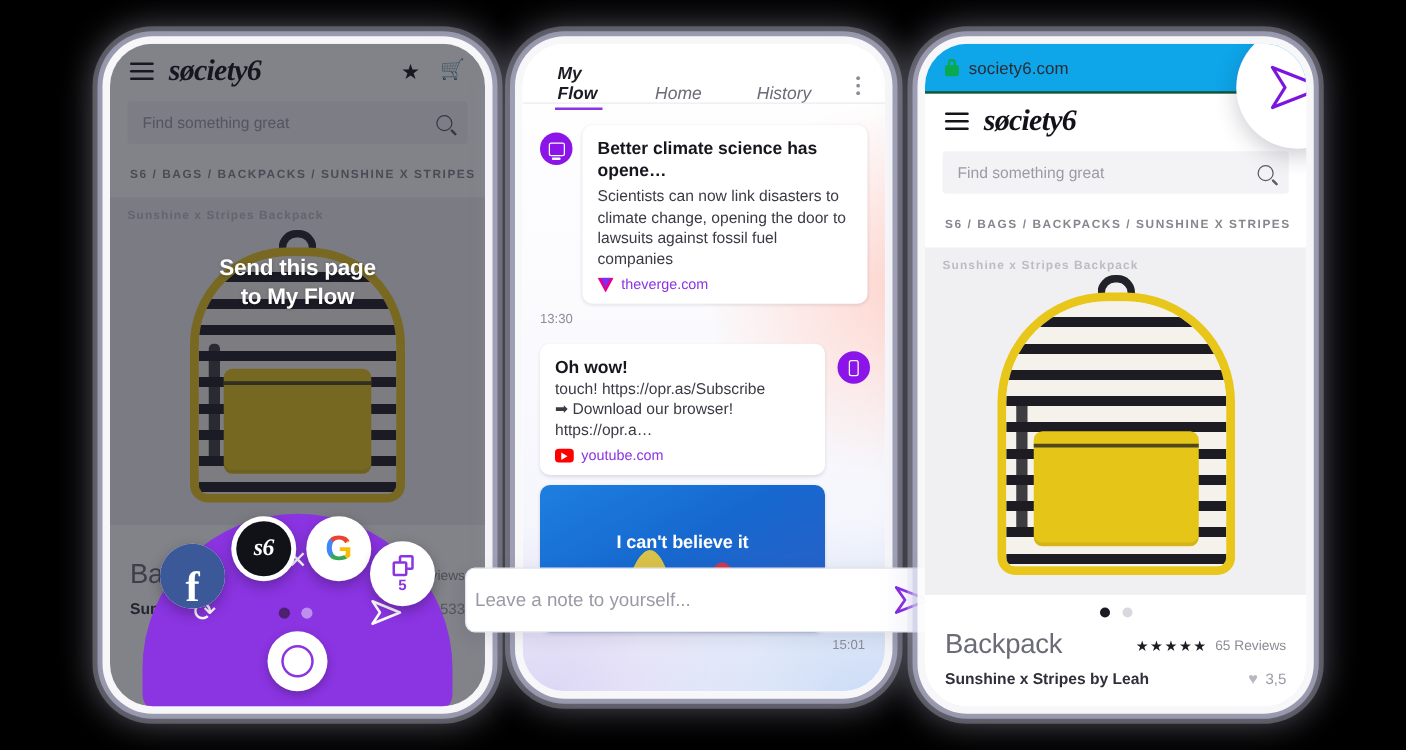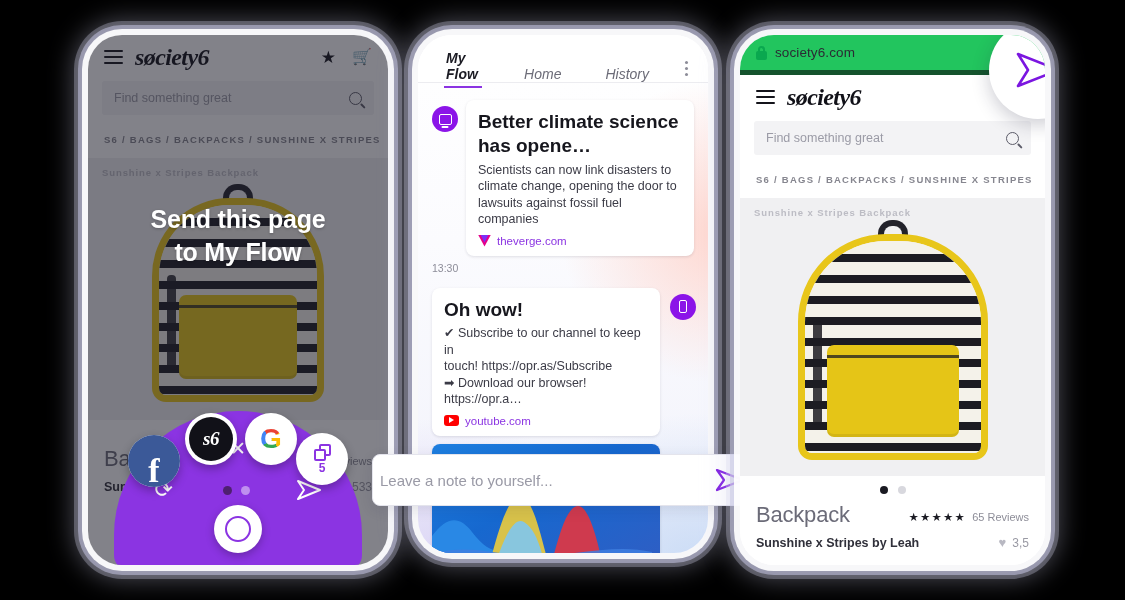--- a/index.html
+++ b/index.html
@@ -31,8 +31,8 @@
   
   .s6page { position:absolute; inset:0; background:#fff; }
   .s6-urlbar {
-    height: 40px; background:#22c55e; display:flex; align-items:center;
-    padding: 0 16px; gap:8px; border-bottom:5px solid #14532d;
+    height: 40px; background:#0ea5e9; display:flex; align-items:center;
+    padding: 0 16px; gap:8px; border-bottom:2px solid #14532d;
   }
   .lock { width:11px; height:14px; position:relative; flex:0 0 auto; }
   .lock .body { position:absolute; bottom:0; width:11px; height:9px; background:#0aa84f; border-radius:2px; }

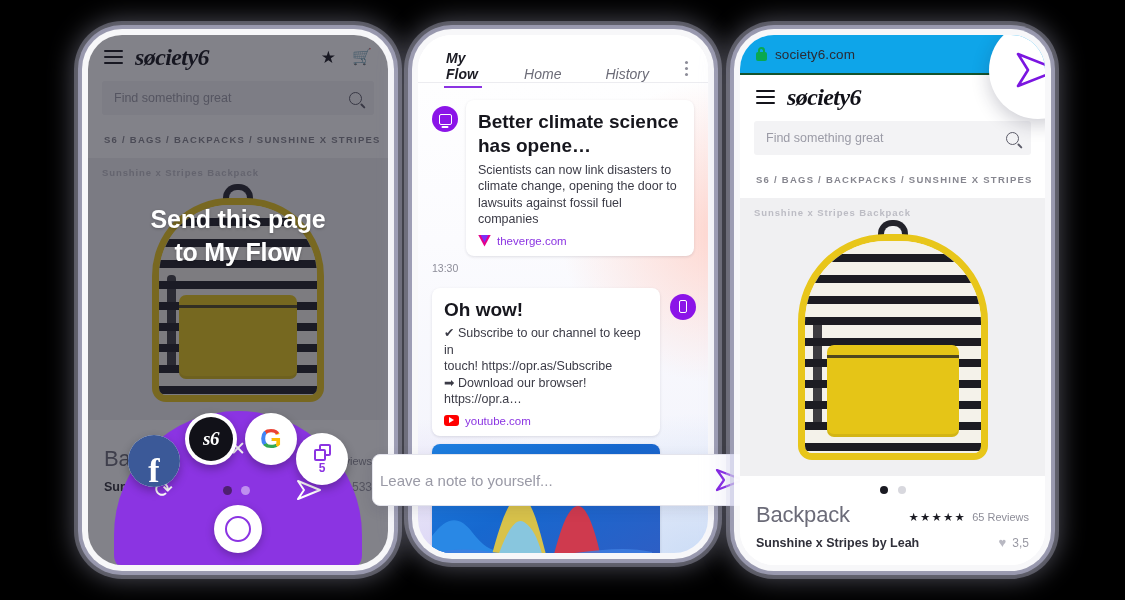--- a/index.html
+++ b/index.html
@@ -183,7 +183,7 @@
   .card { background:#fff; border-radius:8px; padding:10px 12px 9px; margin-left:34px;
       box-shadow:0 1px 3px rgba(25,25,50,0.12); }
   .card.full { margin-left:0; margin-right:34px; }
-  .card-title { font-size:19px; font-weight:700; color:#16161d; line-height:1.25; }
+  .card-title { font-size:14px; font-weight:700; color:#16161d; line-height:1.25; }
   .card-desc { font-size:12.5px; color:#3b3b46; line-height:1.32; margin-top:4px; }
   .card-src { display:flex; align-items:flex-start; gap:6px; margin-top:7px; }
   .card-src span { font-size:11.5px; color:#8b34e2; }

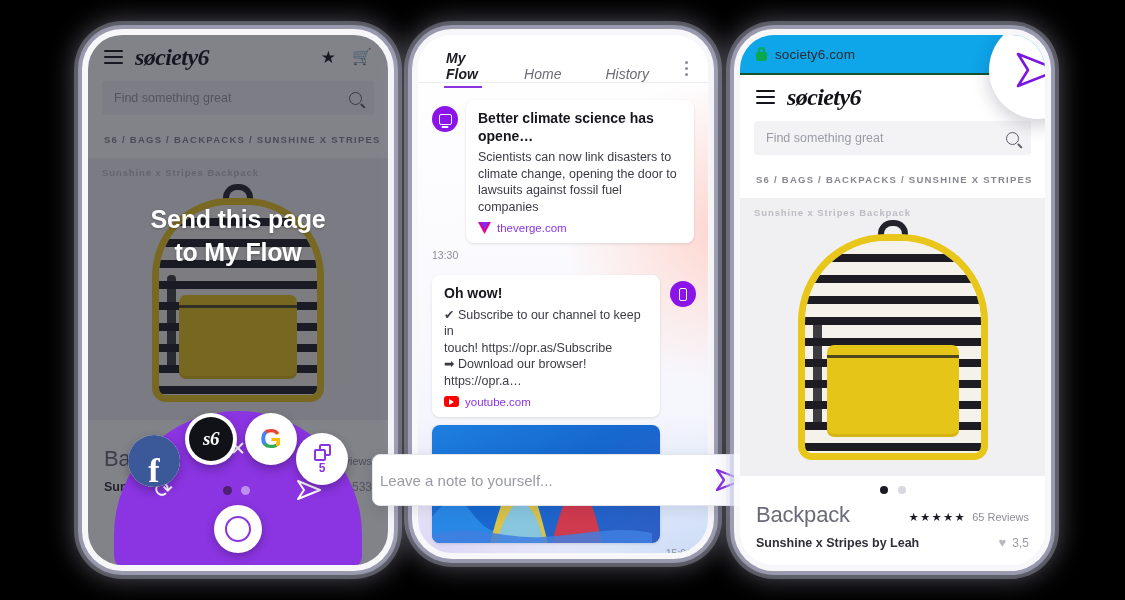--- a/index.html
+++ b/index.html
@@ -106,7 +106,7 @@
   .dim { position:absolute; inset:0; background:rgba(28,28,40,0.55); }
   .send-msg {
     position:absolute; left:0; right:0; top:168px; text-align:center; color:#fff;
-    font-size:25px; font-weight:700; line-height:1.3; letter-spacing:-0.2px;
+    font-size:18px; font-weight:700; line-height:1.3; letter-spacing:-0.2px;
     text-shadow:0 1px 3px rgba(0,0,0,.25);
   }
   .sharedome {

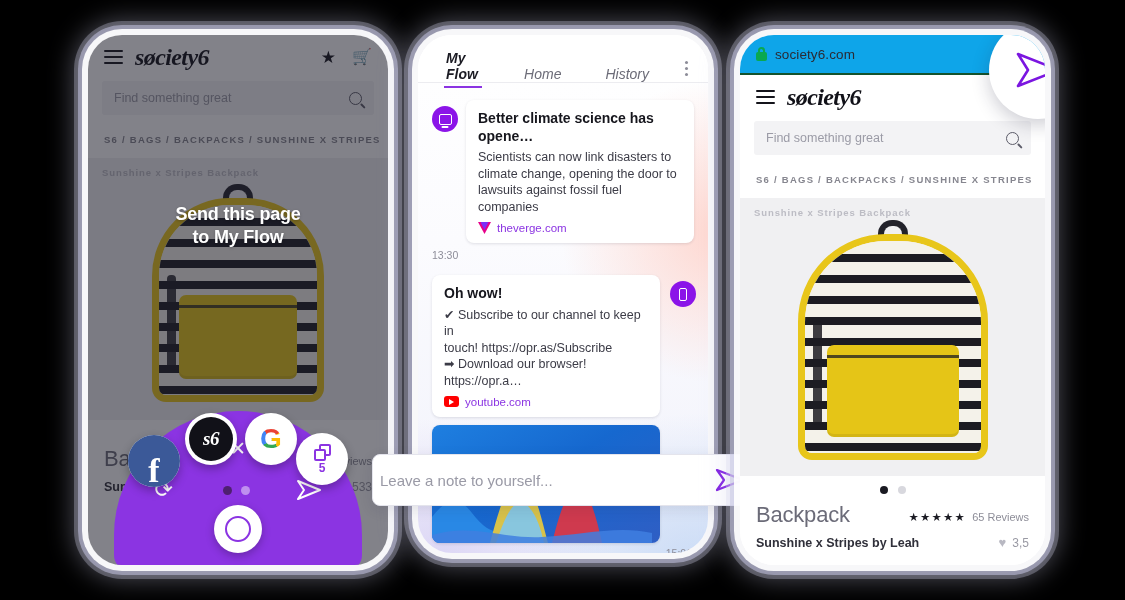--- a/index.html
+++ b/index.html
@@ -364,7 +364,6 @@
               </div>
             <div class="card full">
               <div class="card-title">Oh wow!</div>
-              <div class="card-desc">✔ Subscribe to our channel to keep in</div>
               <div class="card-desc" style="margin-top:0">touch! https://opr.as/Subscribe</div>
               <div class="card-desc" style="margin-top:0">➡ Download our browser! https://opr.a…</div>
               <div class="card-src">

